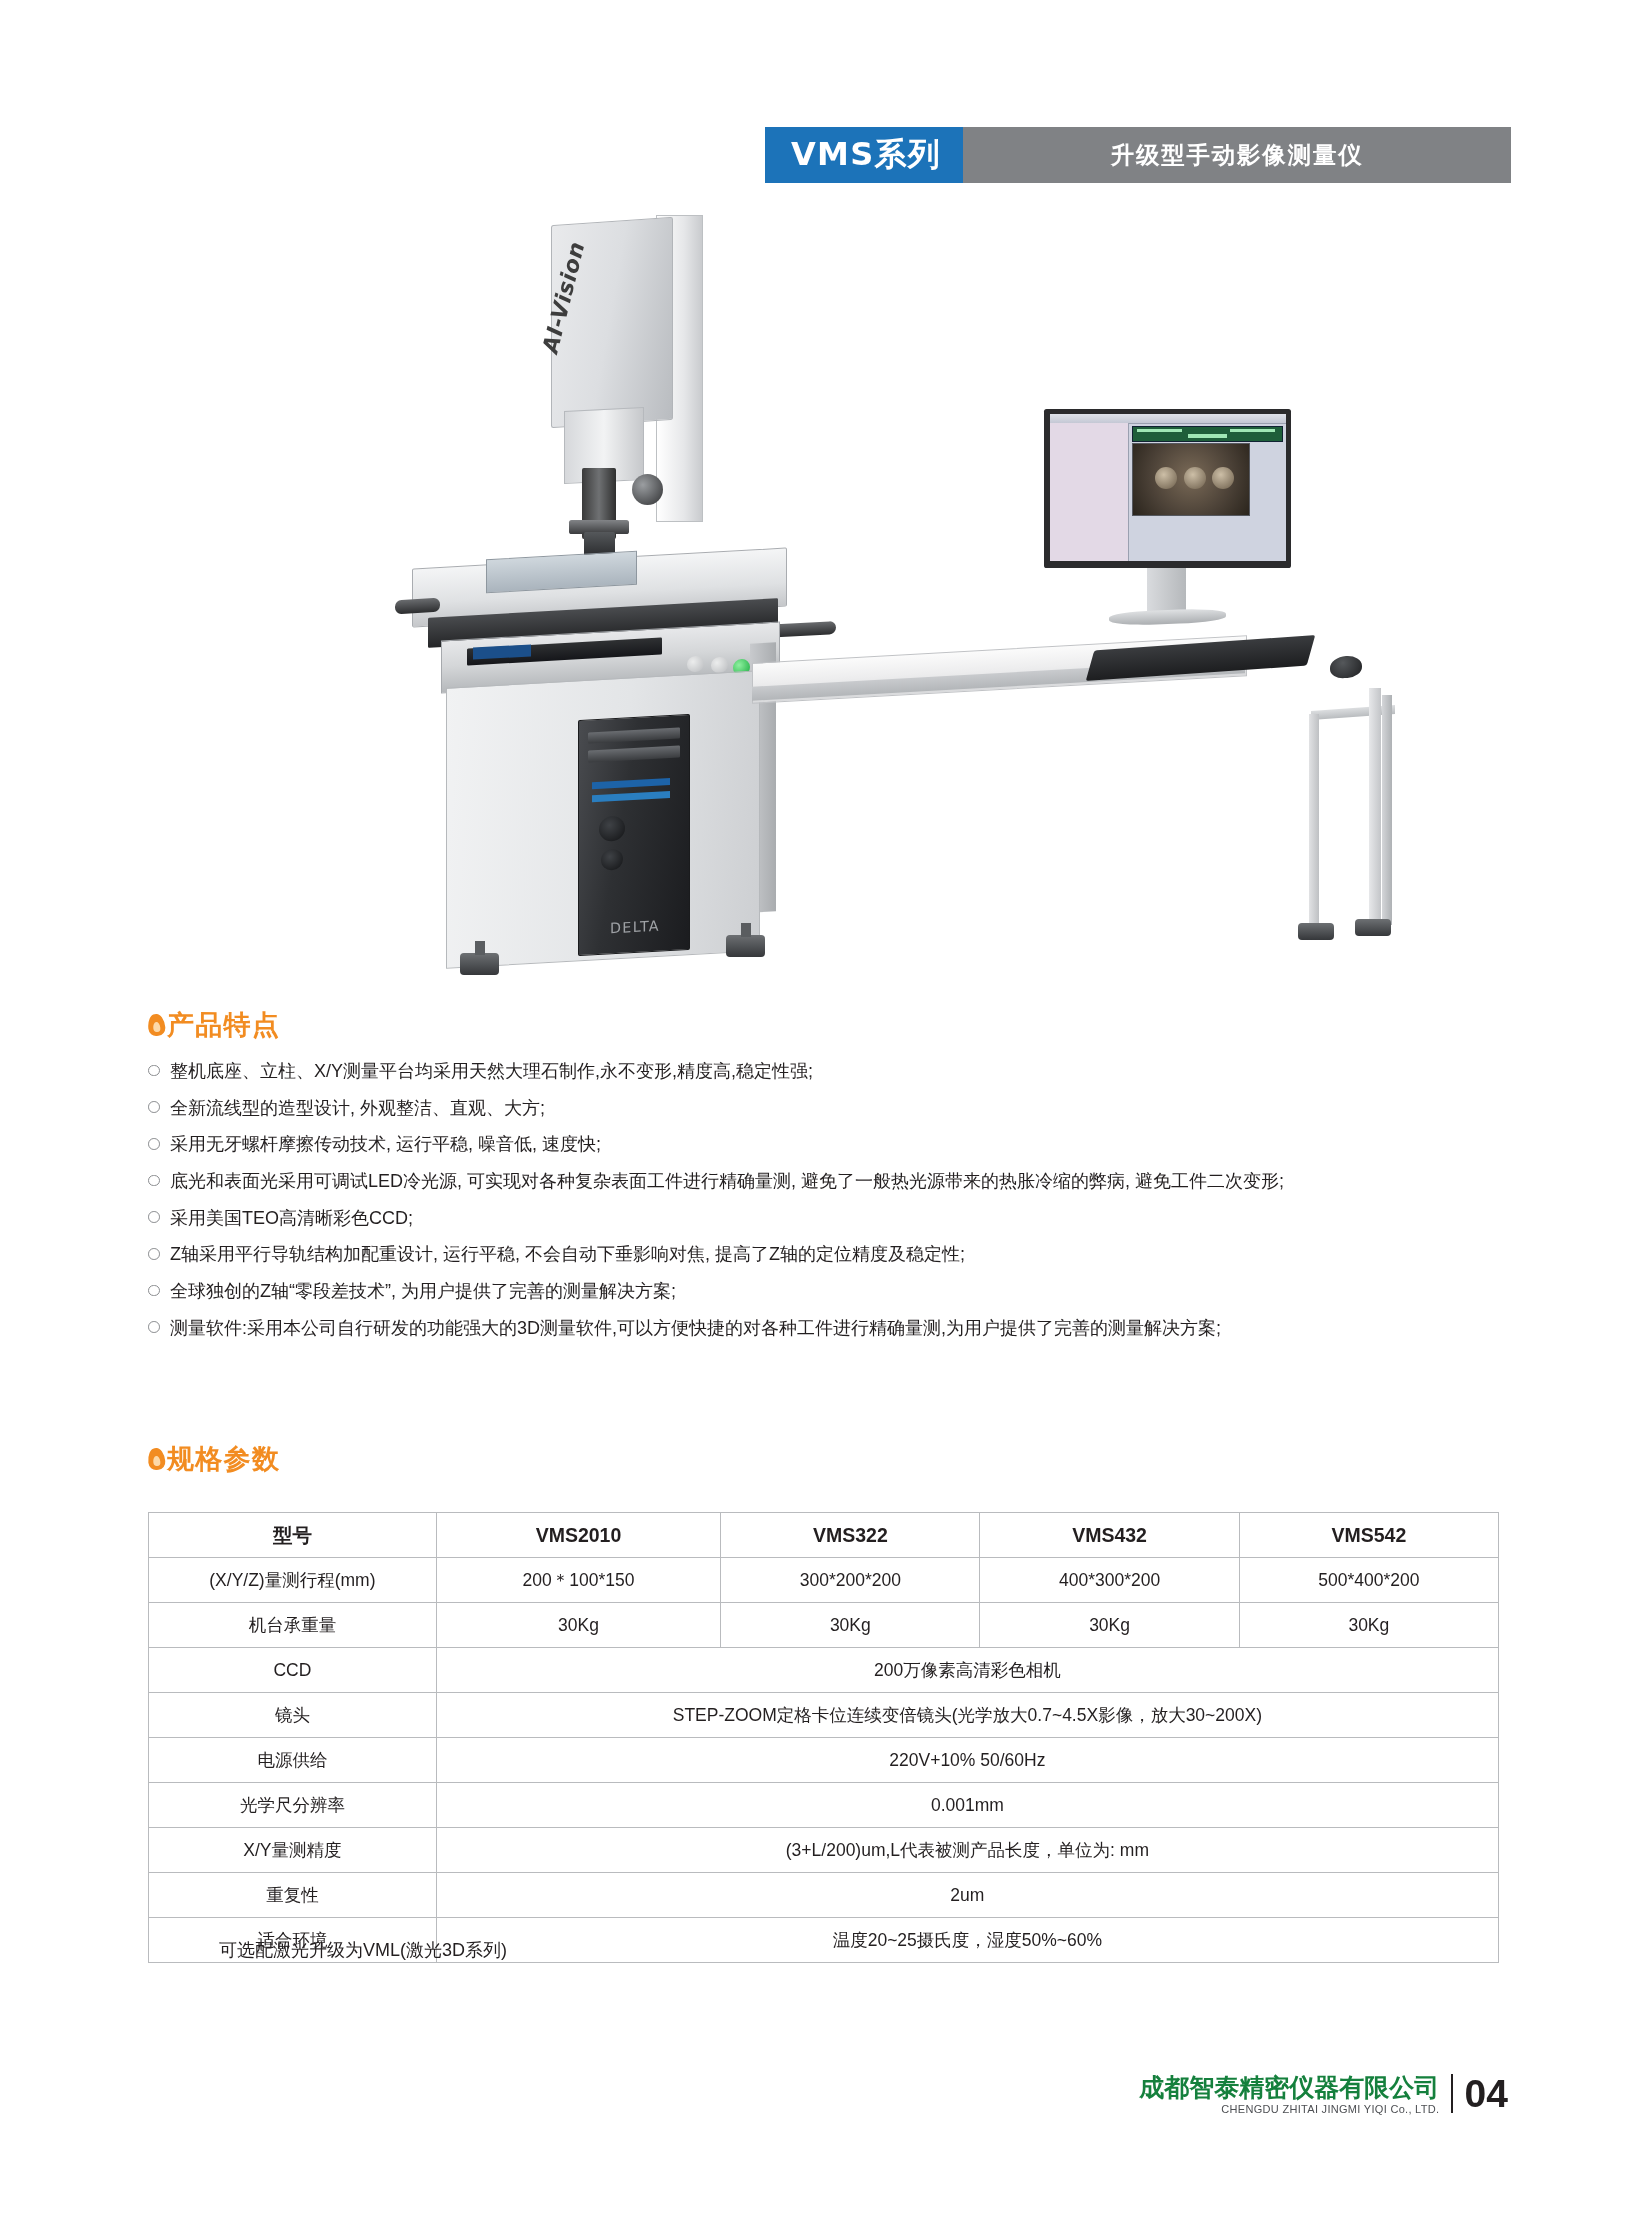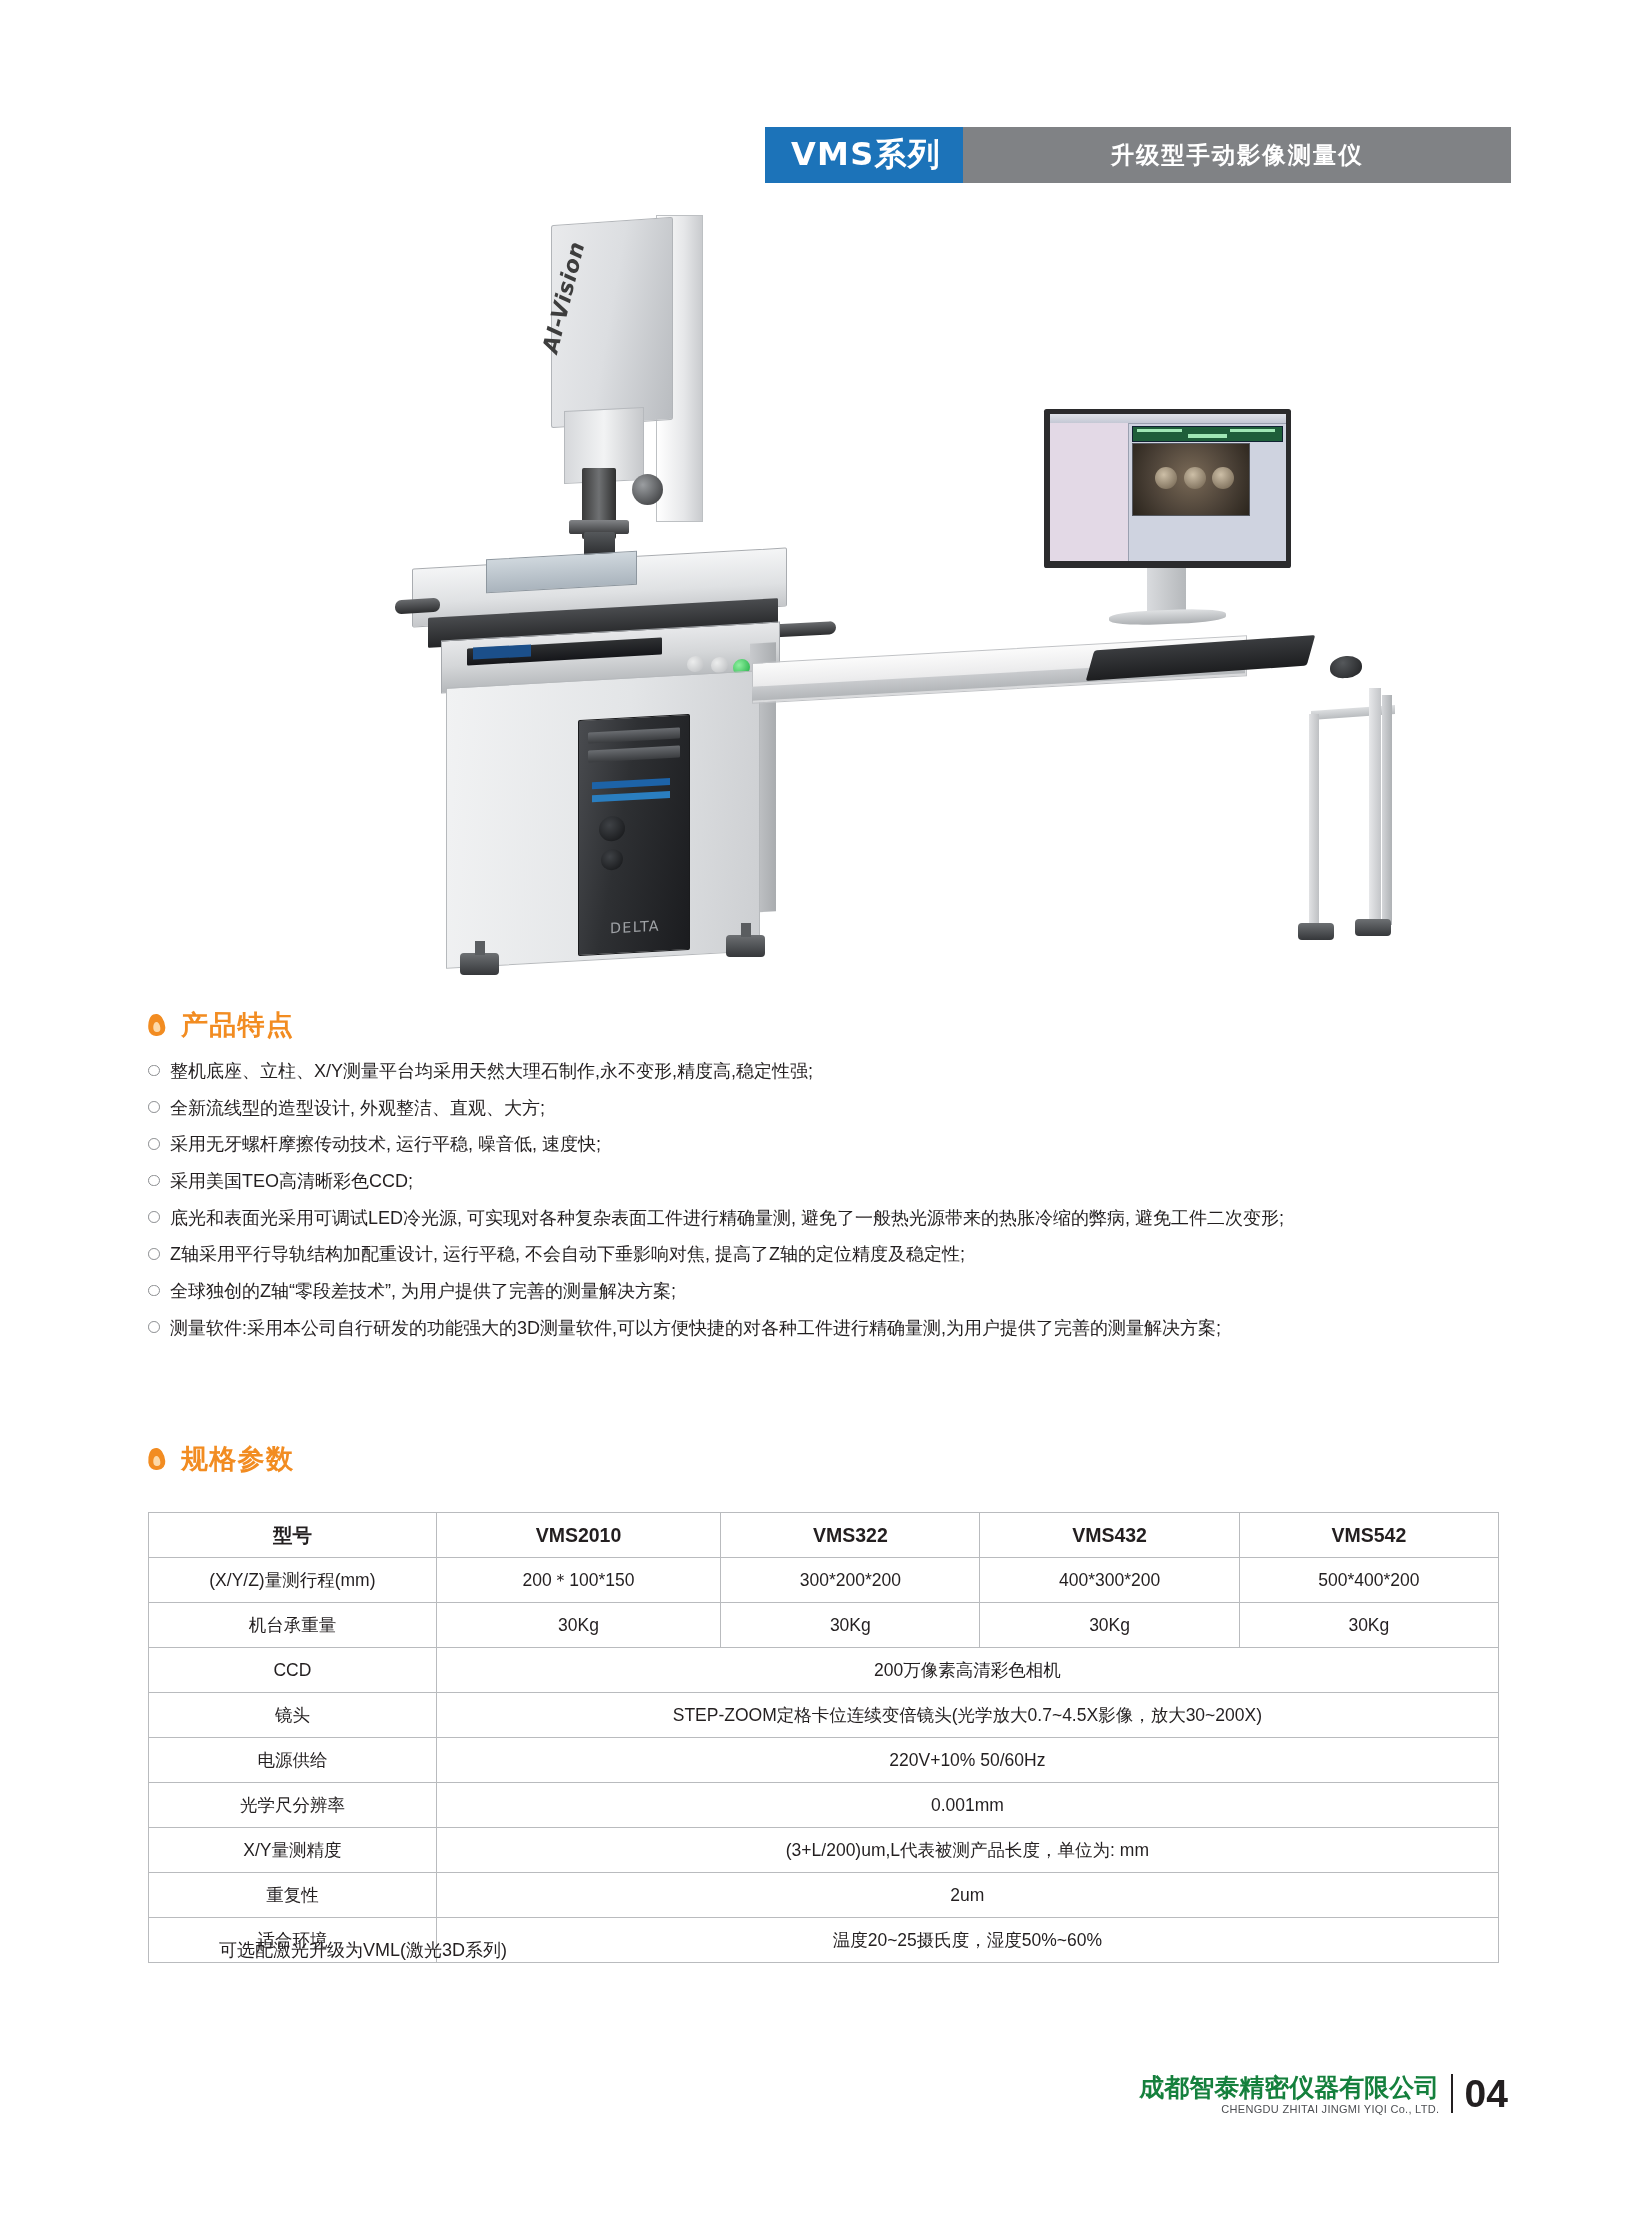--- a/index.html
+++ b/index.html
@@ -327,7 +327,7 @@
     position: absolute;
     display: flex;
     align-items: center;
-    gap: 16px;
+    gap: 2px;
   }
   .flame {
     width: 17px; height: 22px;

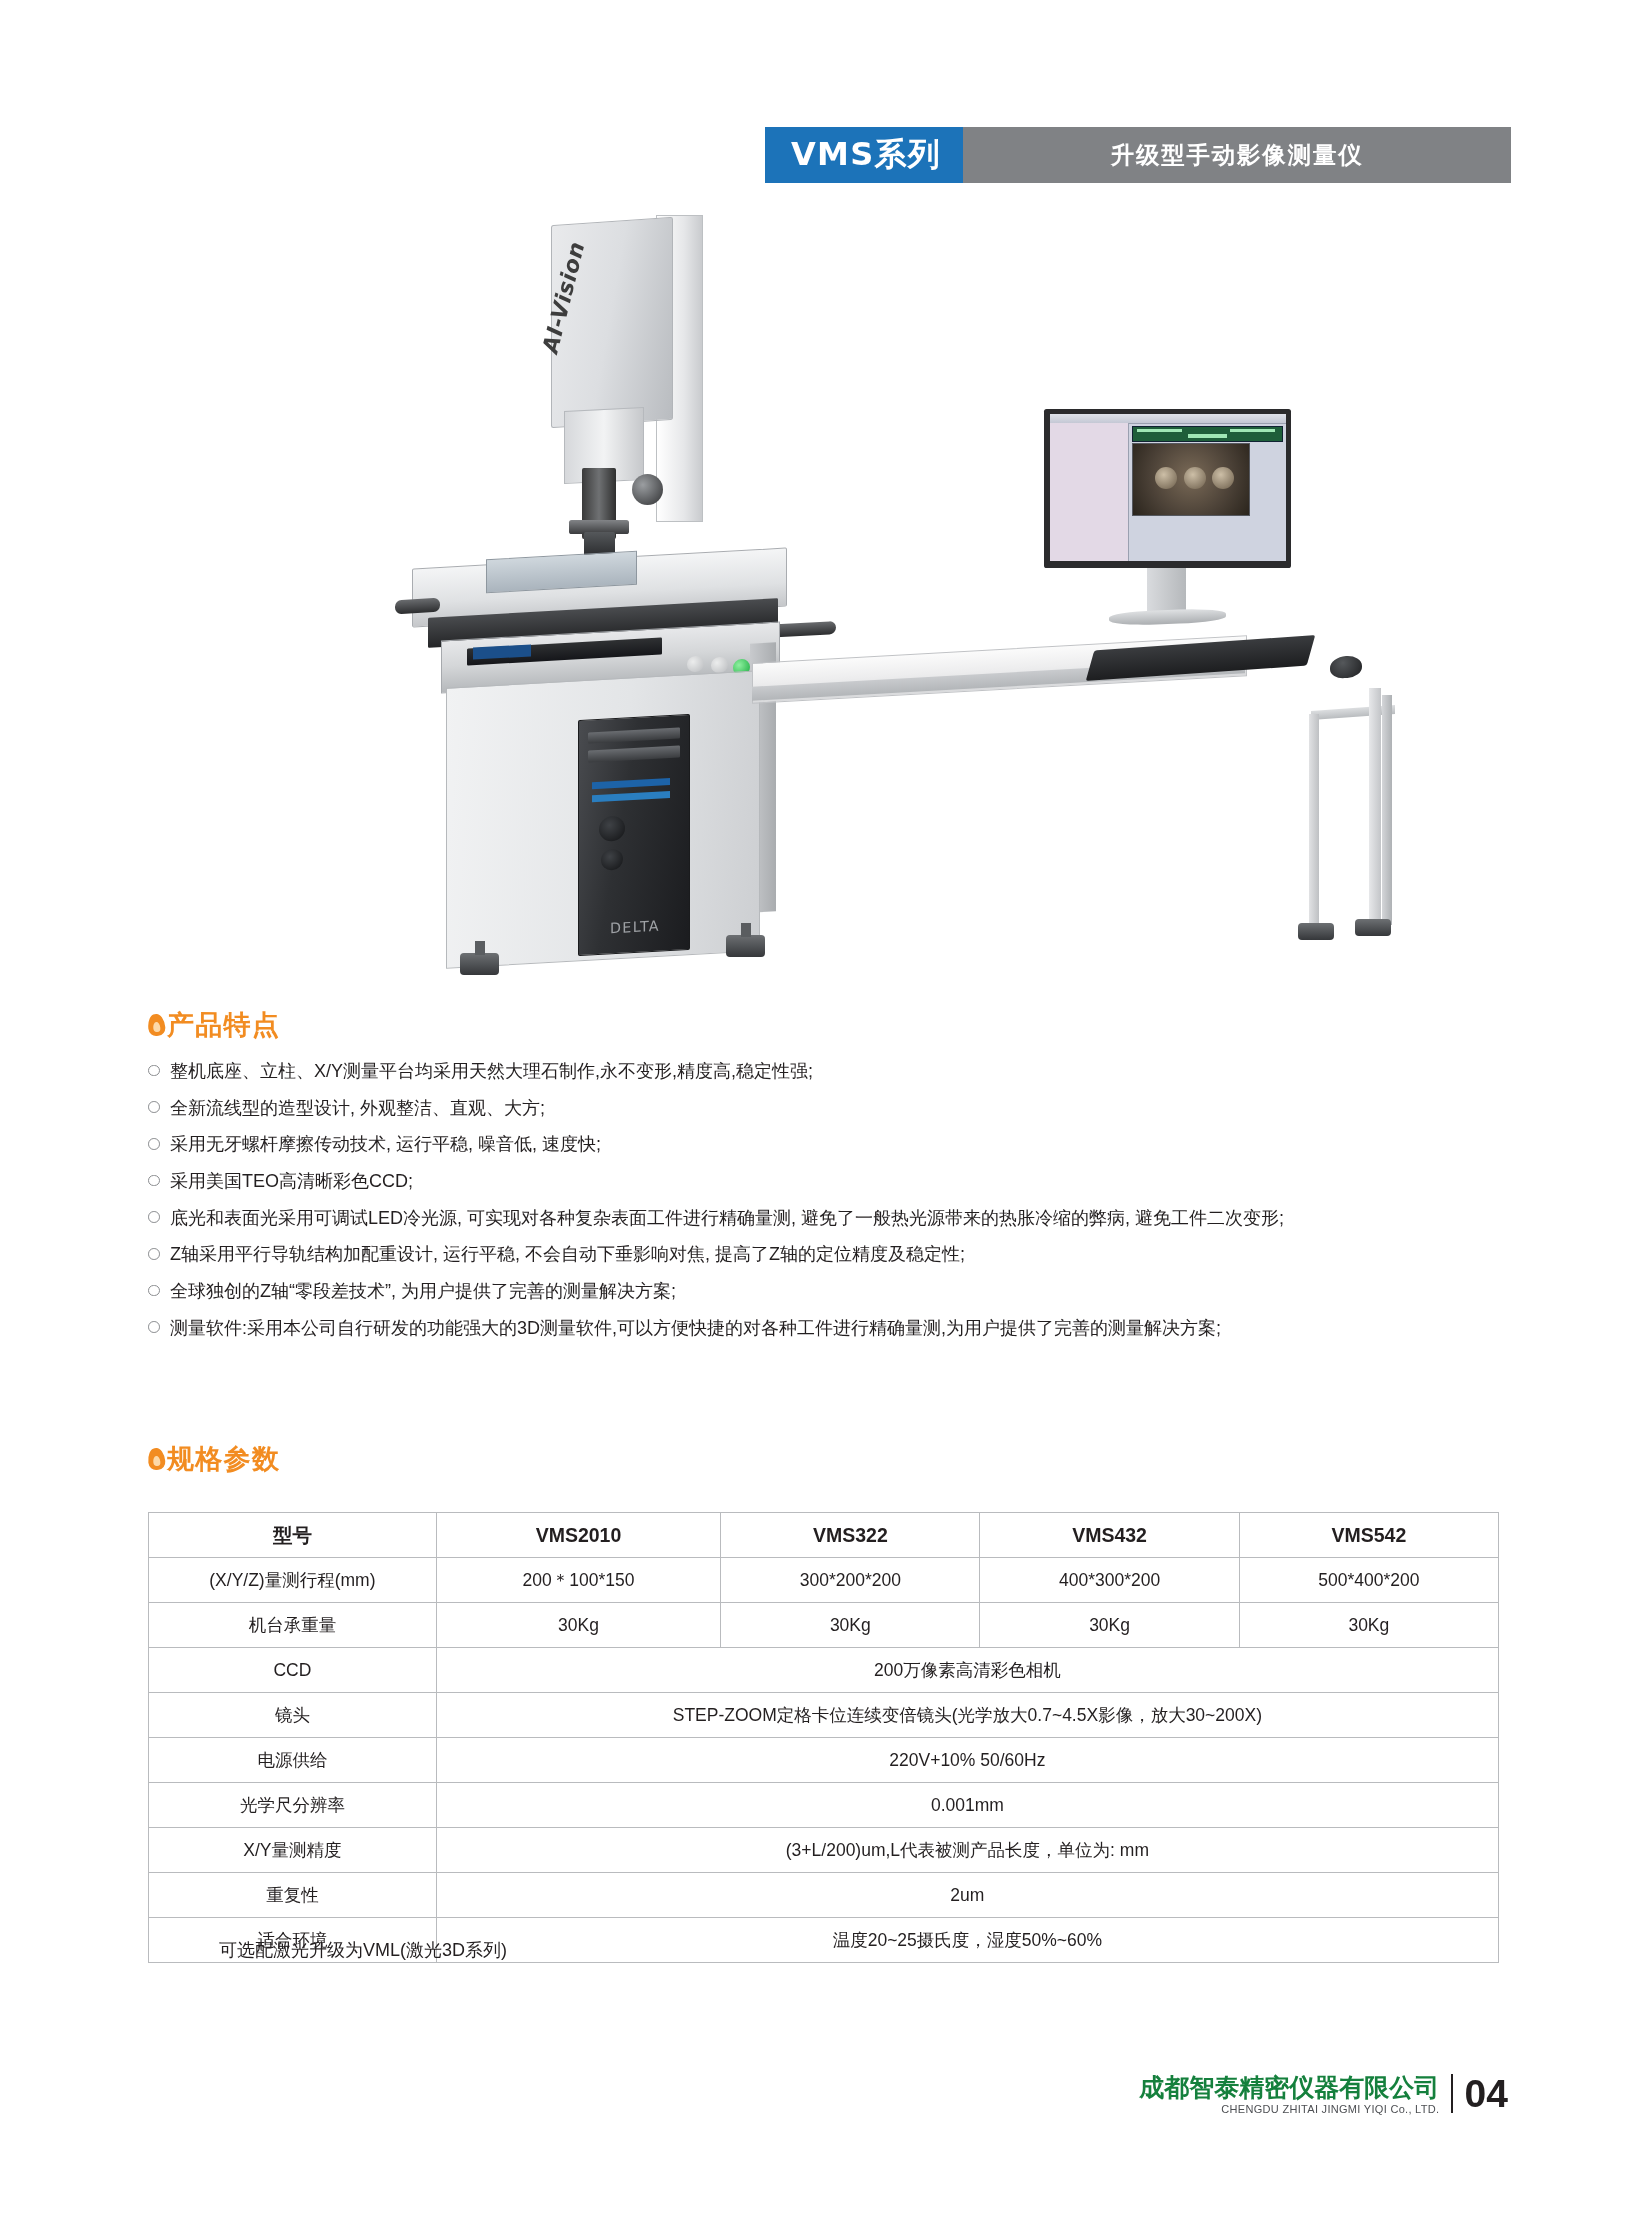--- a/index.html
+++ b/index.html
@@ -550,11 +550,11 @@
   </div>
   <div class="feature-row">
     <span class="bullet-ring"></span>
+    <span class="feature-text">底光和表面光采用可调试LED冷光源, 可实现对各种复杂表面工件进行精确量测, 避免了一般热光源带来的热胀冷缩的弊病, 避免工件二次变形;</span>
+  </div>
+  <div class="feature-row">
+    <span class="bullet-ring"></span>
     <span class="feature-text">采用美国TEO高清晰彩色CCD;</span>
-  </div>
-  <div class="feature-row">
-    <span class="bullet-ring"></span>
-    <span class="feature-text">底光和表面光采用可调试LED冷光源, 可实现对各种复杂表面工件进行精确量测, 避免了一般热光源带来的热胀冷缩的弊病, 避免工件二次变形;</span>
   </div>
   <div class="feature-row">
     <span class="bullet-ring"></span>

